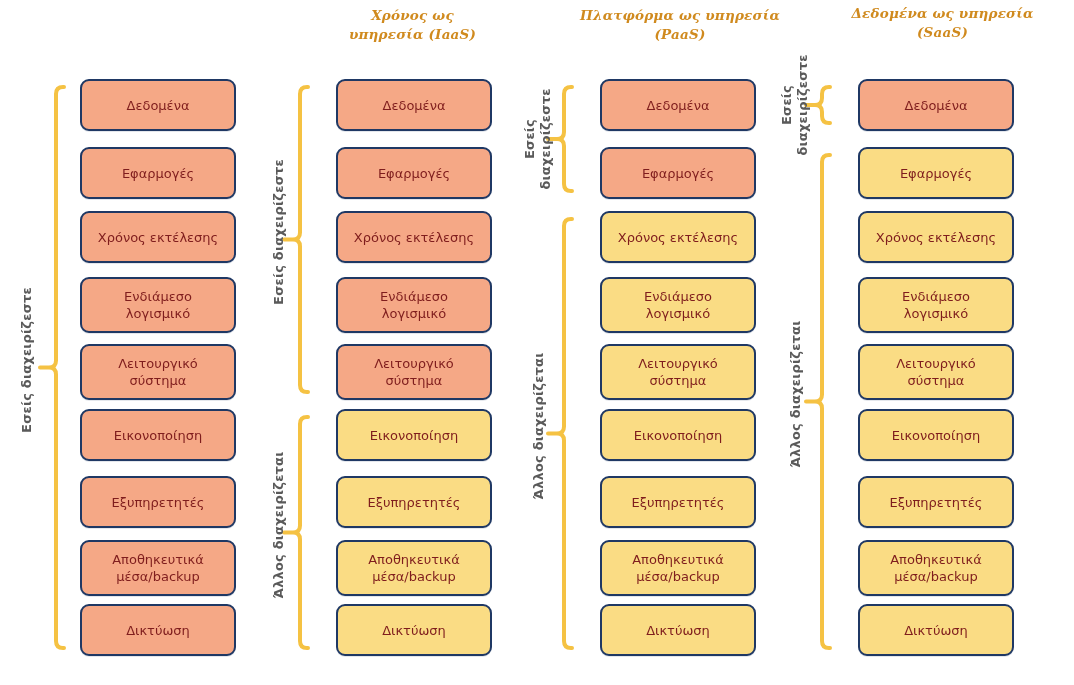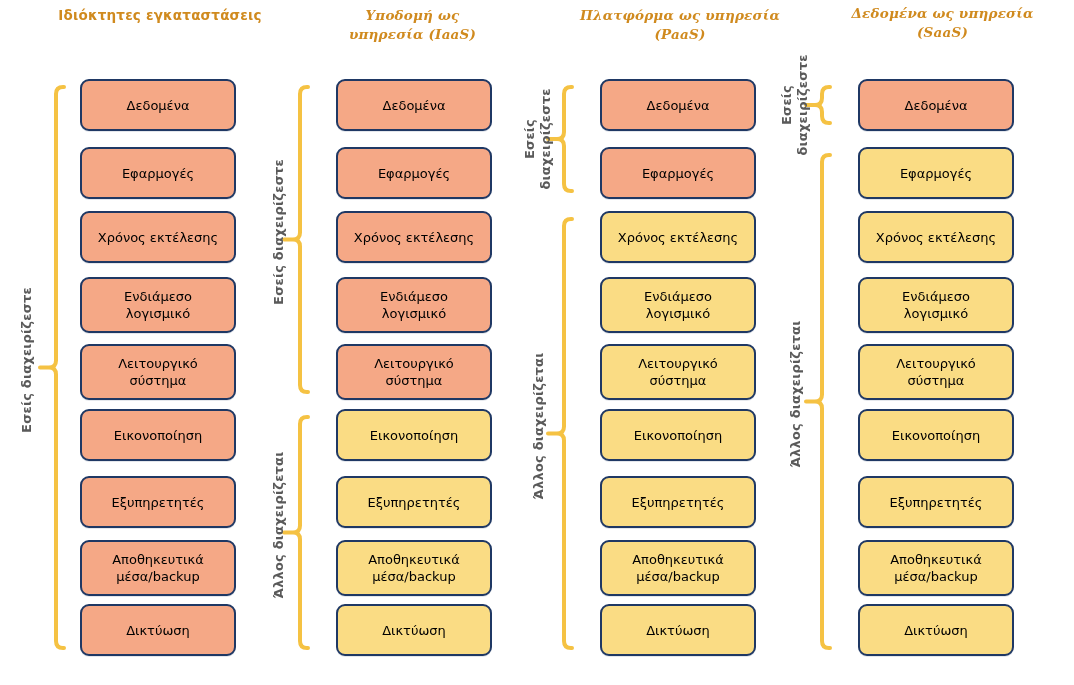--- a/index.html
+++ b/index.html
@@ -63,7 +63,6 @@
 <body>
 
 <div id="stage">
-    <div class="col-title upright" style="left: 30px; top: 6px; width: 260px; white-space: pre-line;">Ιδιόκτητες εγκαταστάσεις</div>
     <div class="box salmon" style="left: 80px; top: 79px; width: 156px; height: 52px; white-space: pre-line;">Δεδομένα</div>
     <div class="box salmon" style="left: 80px; top: 147px; width: 156px; height: 52px; white-space: pre-line;">Εφαρμογές</div>
     <div class="box salmon" style="left: 80px; top: 211px; width: 156px; height: 52px; white-space: pre-line;">Χρόνος εκτέλεσης</div>

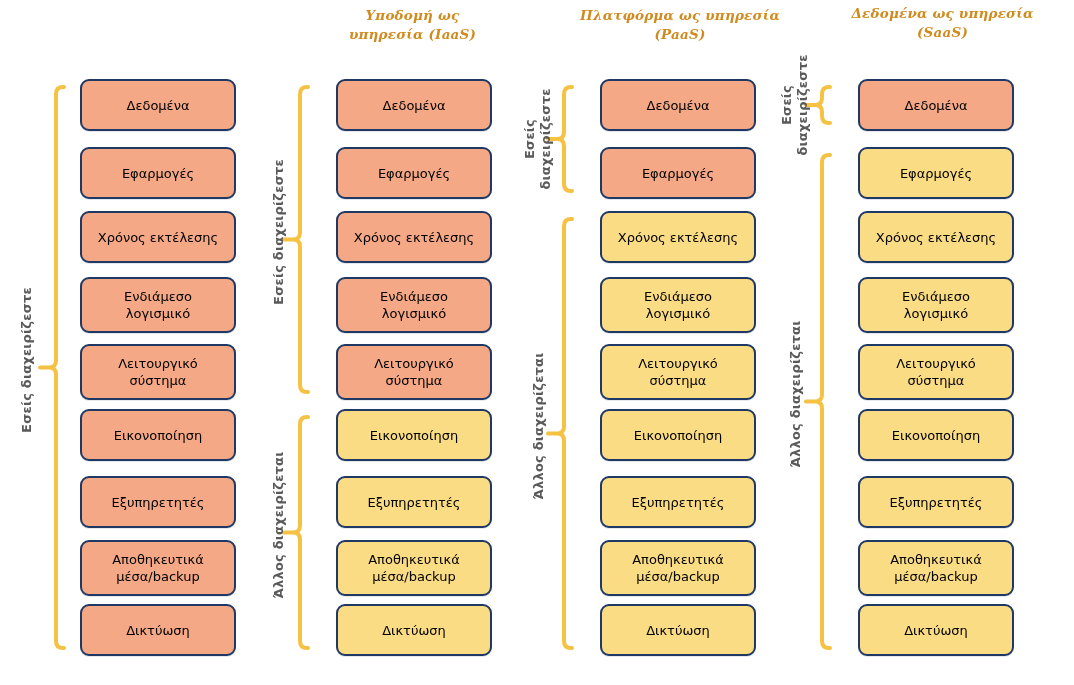--- a/index.html
+++ b/index.html
@@ -81,7 +81,7 @@
       </svg>
     </div>
     <div class="vlabel" style="width: 561px; left: -254.5px; top: 351.5px;">Εσείς διαχειρίζεστε</div>
-    <div class="col-title" style="left: 300px; top: 6px; width: 225px; white-space: pre-line;">Υποδομή ως
+    <div class="col-title" style="left: 300px; top: 6px; width: 225px; white-space: pre-line;">Χρόνος ως
 υπηρεσία (IaaS)</div>
     <div class="box salmon" style="left: 336px; top: 79px; width: 156px; height: 52px; white-space: pre-line;">Δεδομένα</div>
     <div class="box salmon" style="left: 336px; top: 147px; width: 156px; height: 52px; white-space: pre-line;">Εφαρμογές</div>

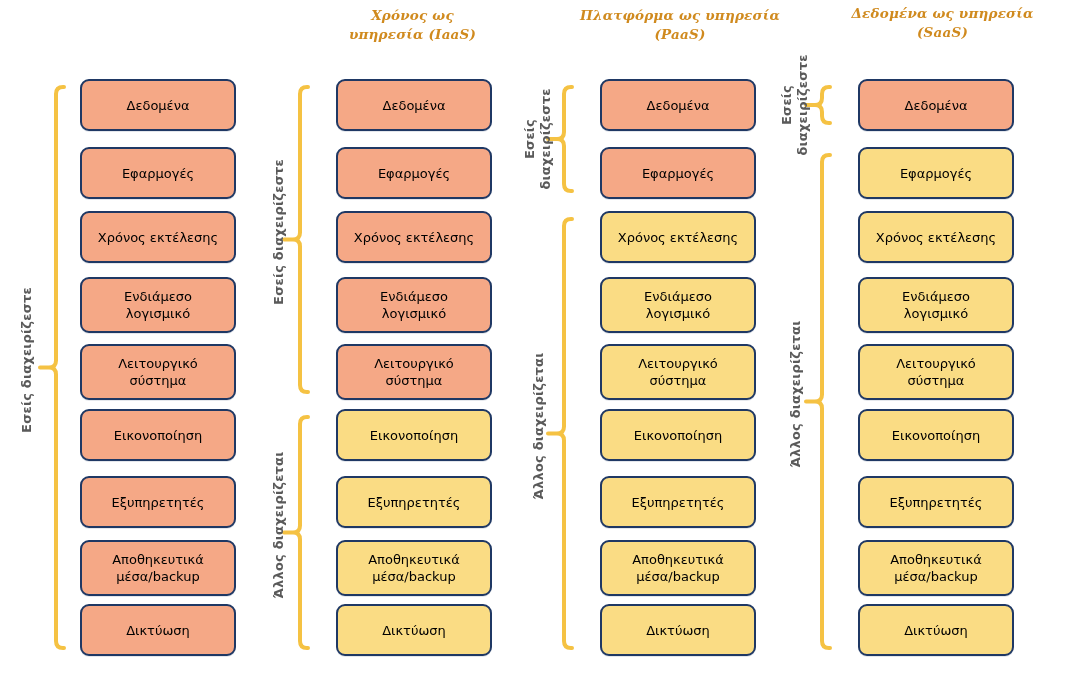--- a/index.html
+++ b/index.html
@@ -34,7 +34,7 @@
     align-items:center;
     justify-content:center;
     text-align:center;
-    color:#000000;
+    color:#7f1d1d;
     font-size:13px;
     line-height:17px;
     padding:2px 6px;

